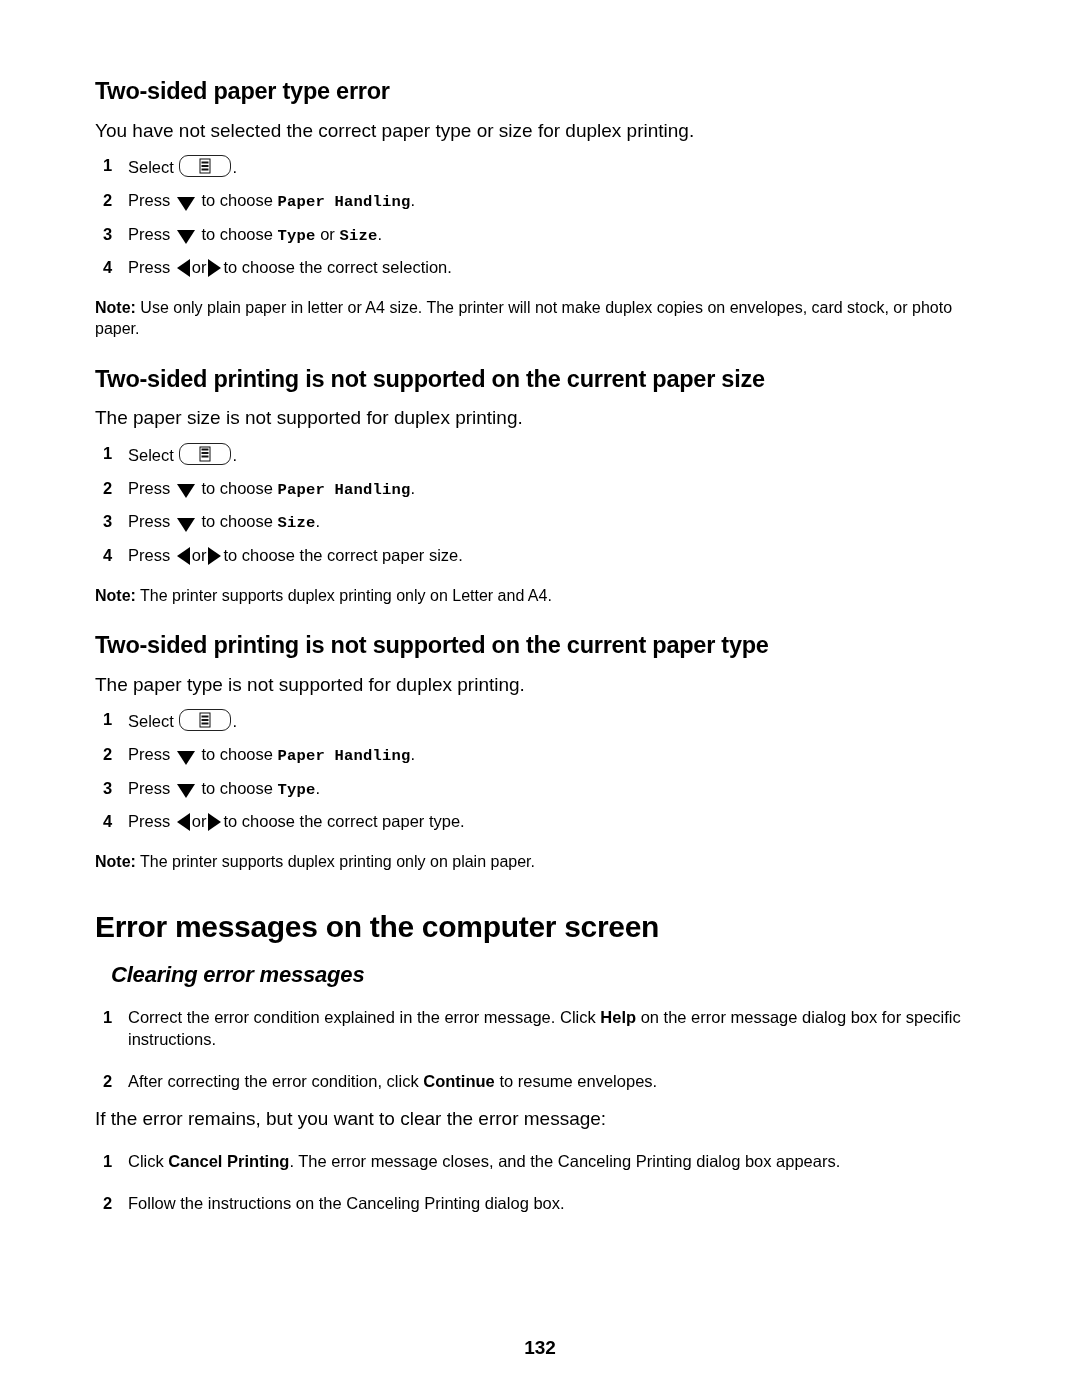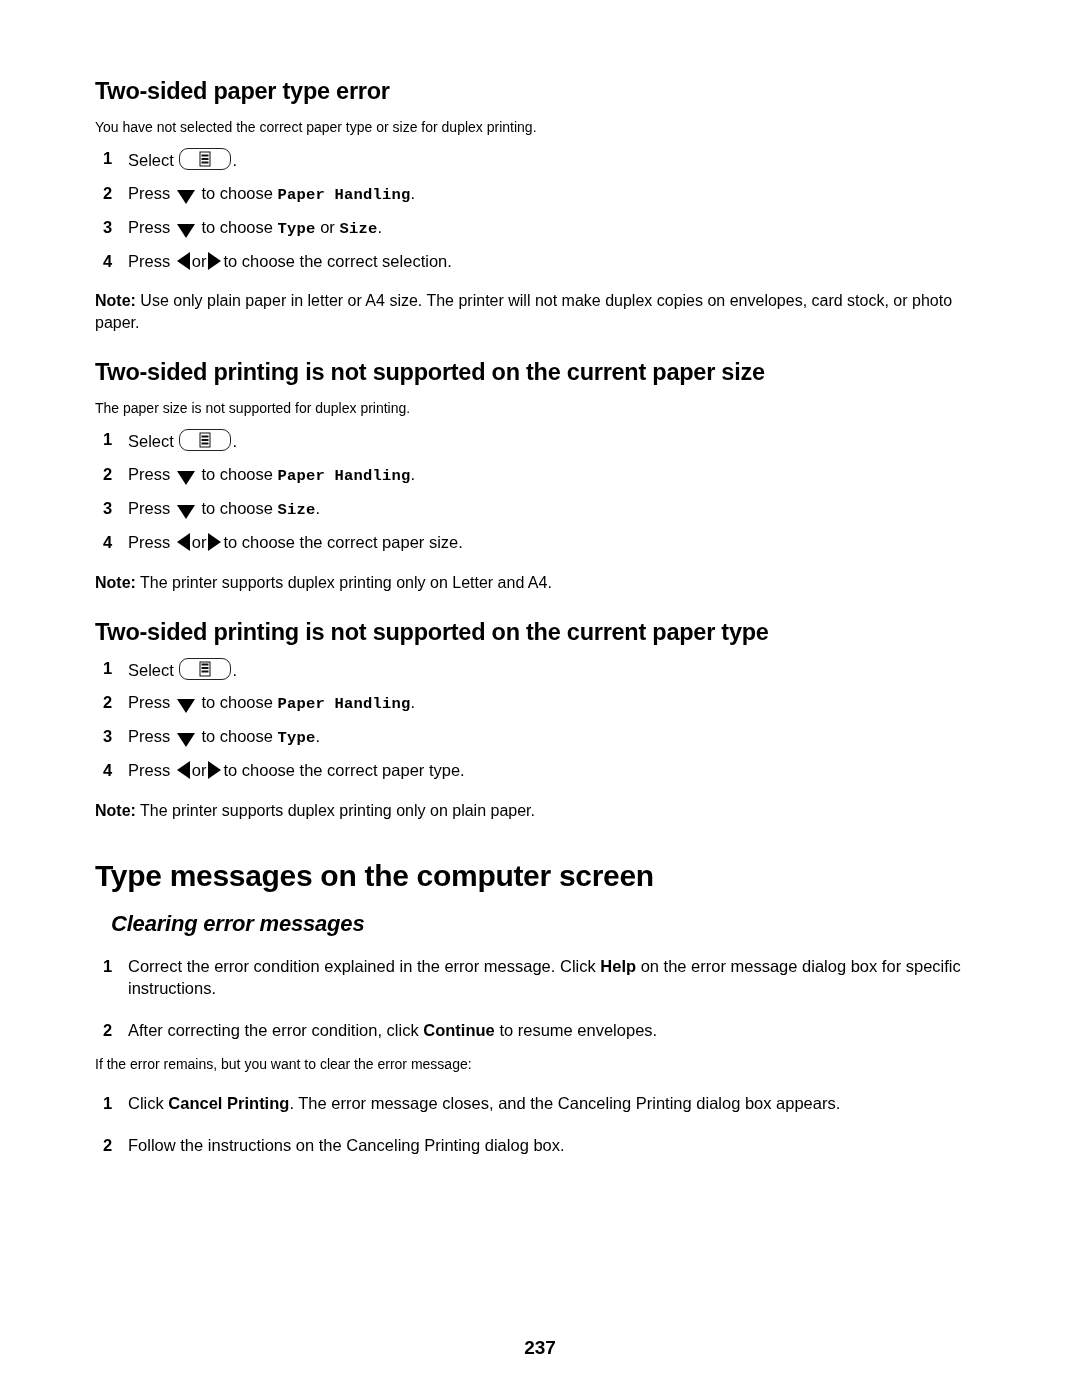--- a/index.html
+++ b/index.html
@@ -52,7 +52,7 @@
 
   
   p.body-text {
-    font-size: 14px;
+    font-size: 19px;
     line-height: 1.33;
     margin: 13px 0 0 0;
   }

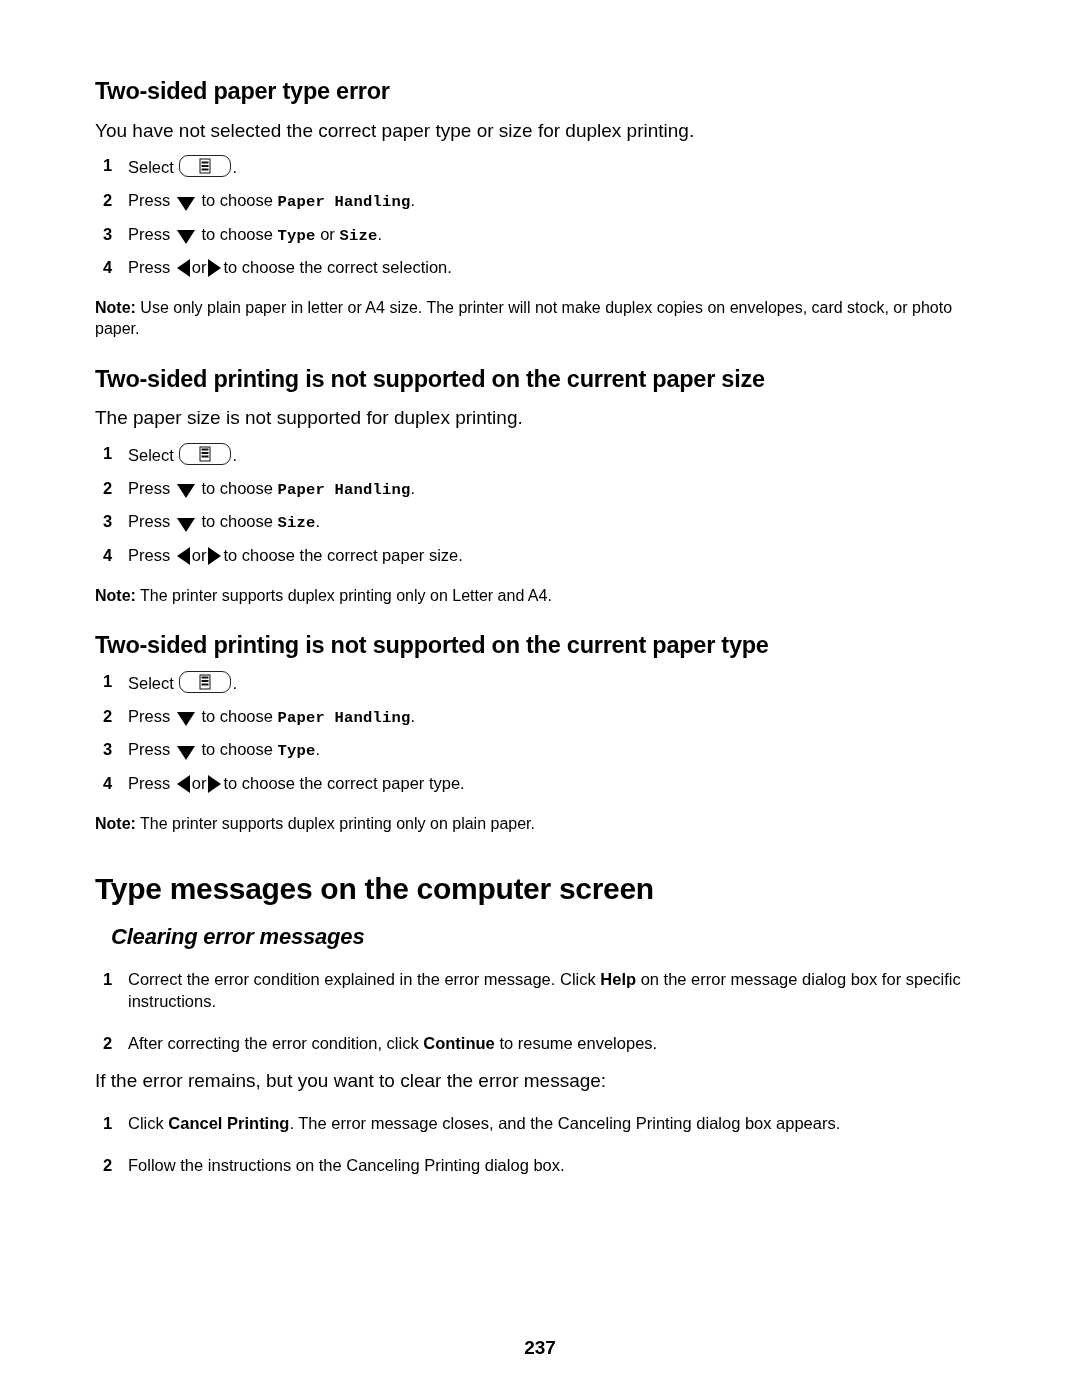--- a/index.html
+++ b/index.html
@@ -235,6 +235,7 @@
     <p class="note"><span class="b">Note:</span> <span>The printer supports duplex printing only on Letter and A4.</span></p>
 
     <h2 class="doc-h2">Two-sided printing is not supported on the current paper type</h2>
+    <p class="body-text">The paper type is not supported for duplex printing.</p>
 
     <ol class="steps tight">
       <li>

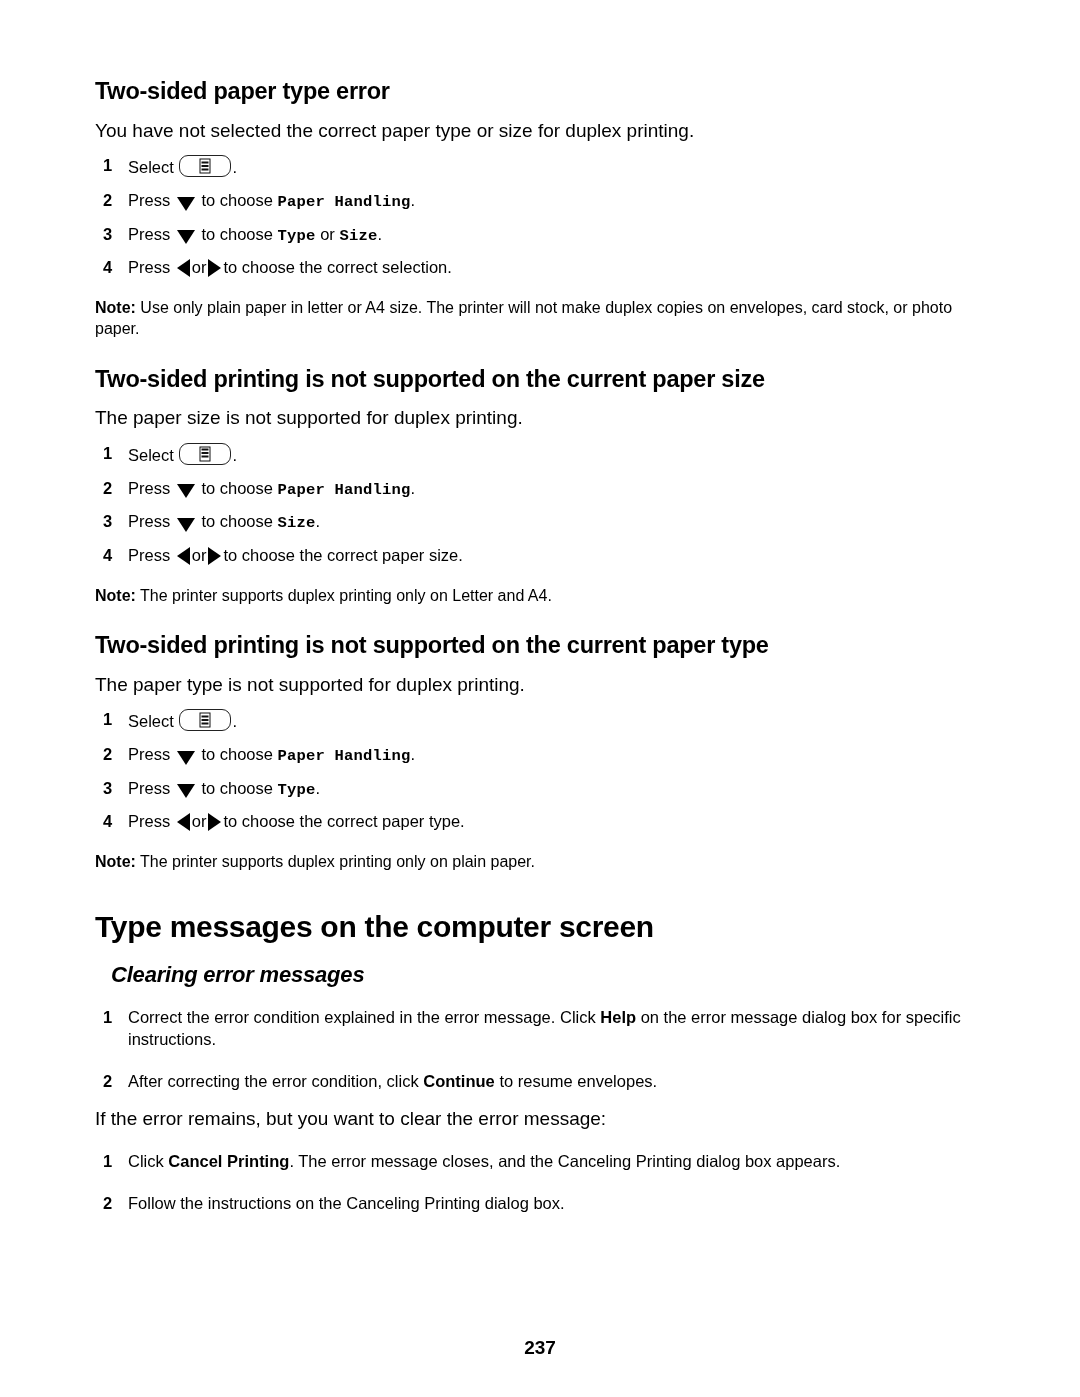--- a/index.html
+++ b/index.html
@@ -262,7 +262,7 @@
 
     <p class="note"><span class="b">Note:</span> <span>The printer supports duplex printing only on plain paper.</span></p>
 
-    <h1 class="doc-h1">Type messages on the computer screen</h1>
+    <h1 class="doc-h1">Error messages on the computer screen</h1>
     <h3 class="doc-h3">Clearing error messages</h3>
 
     <ol class="steps loose">

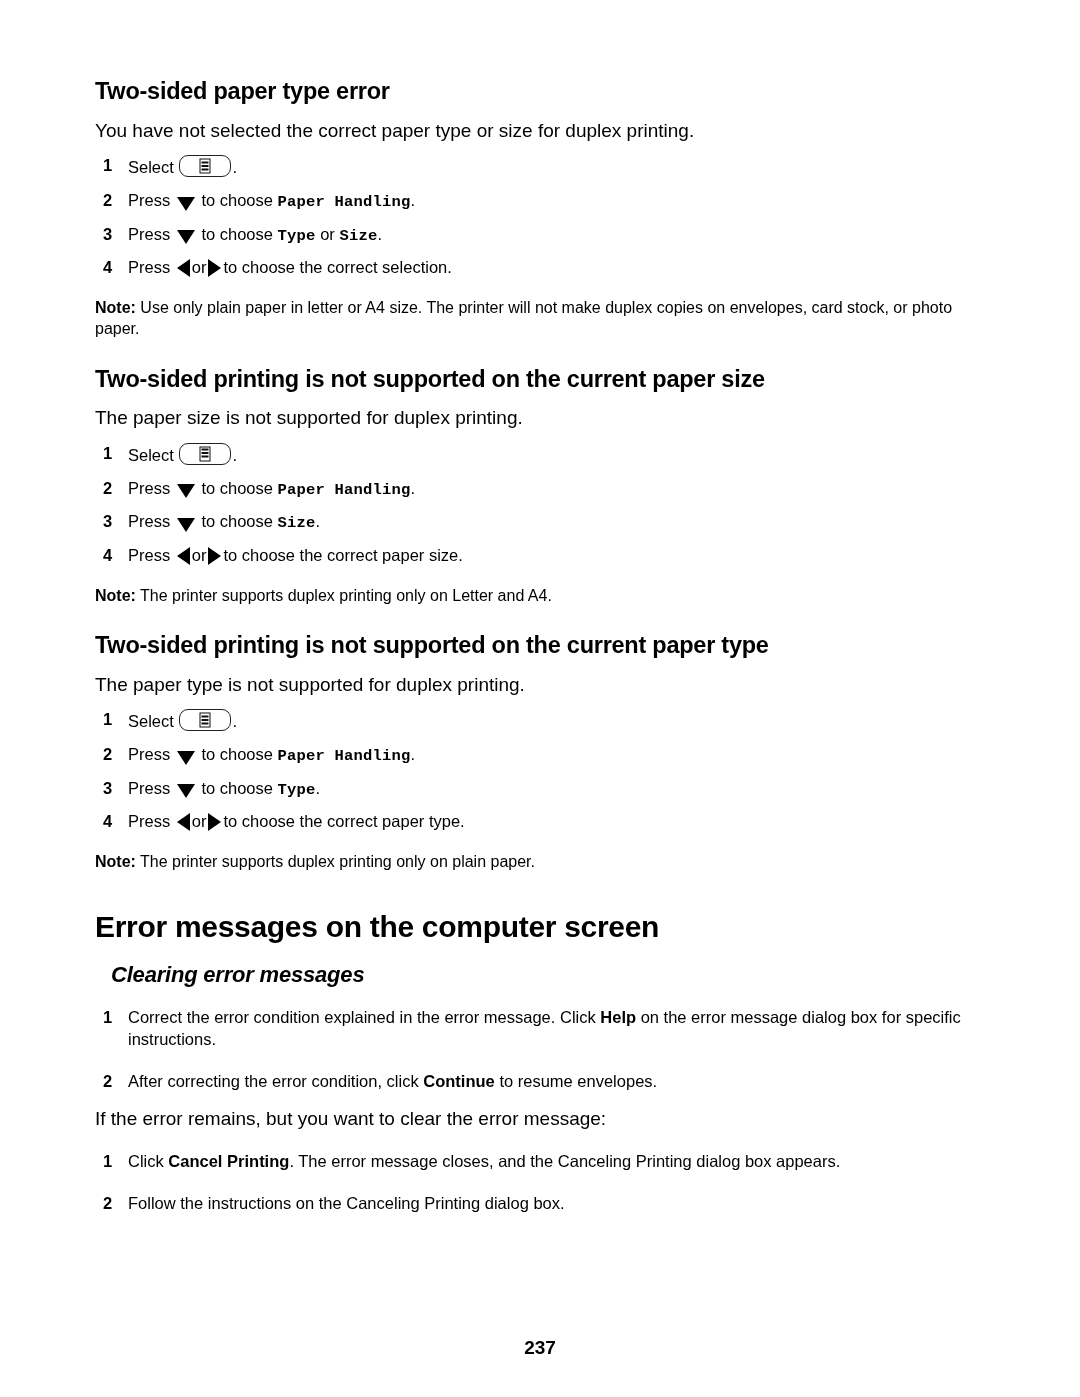--- a/index.html
+++ b/index.html
@@ -288,7 +288,7 @@
   </div>
 
   <div class="page-footer">
-    <span class="folio">237</span>
+    <span class="folio">132</span>
   </div>
 </div>
 

